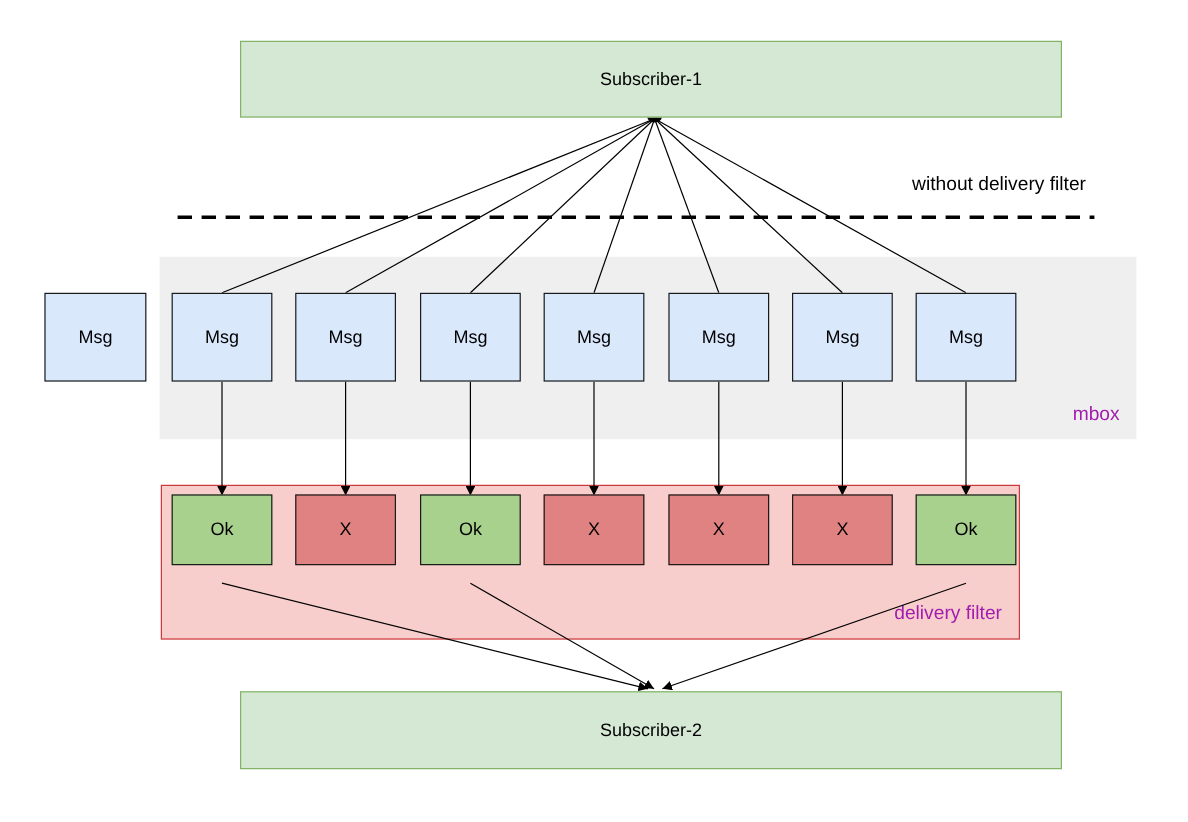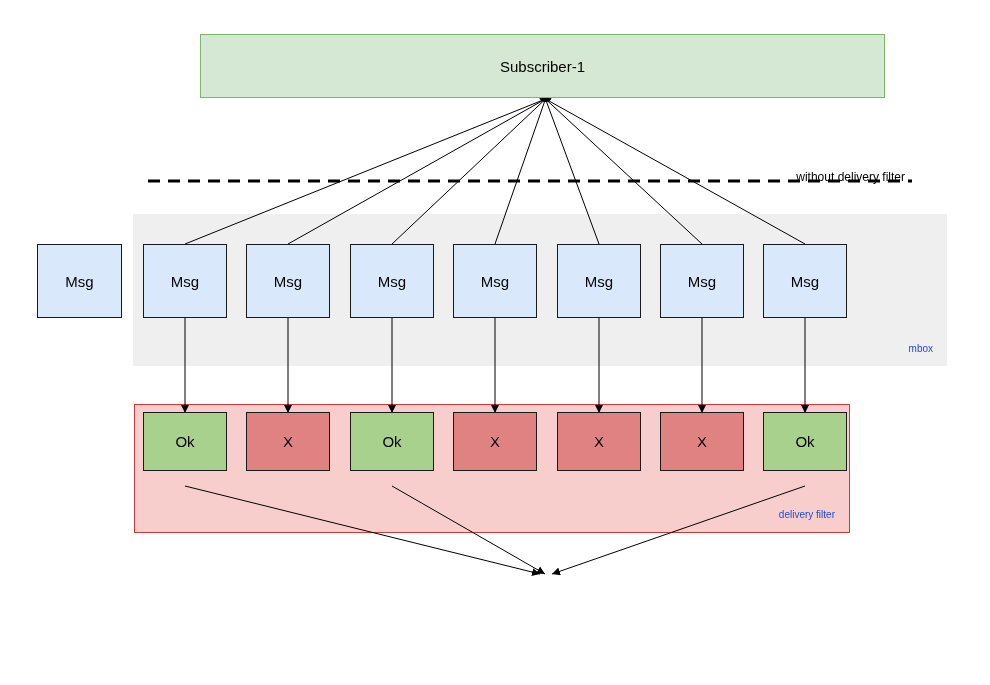--- a/index.html
+++ b/index.html
@@ -50,8 +50,8 @@
   .pass{background:var(--ok-fill,#a9d18e);}
   .blocked{background:var(--blocked-fill,#e08282);}
   .divider-label{
-    position:absolute;top:171px;right:85px;z-index:3;
-    font-size:12px;line-height:1.1;
+    position:absolute;top:145px;right:85px;z-index:3;
+    font-size:16px;line-height:1.1;
   }
   .diag-line{stroke:var(--line-color,#000);stroke-width:1;fill:none;}
   .dashed{stroke:var(--line-color,#000);stroke-width:3;stroke-dasharray:12 8;fill:none;}

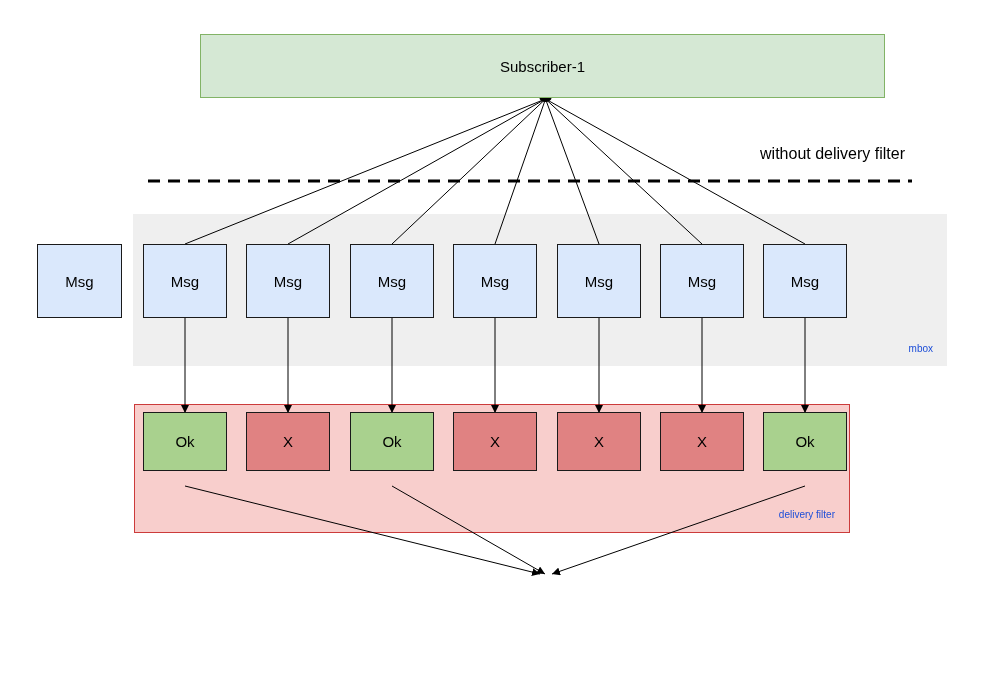--- a/index.html
+++ b/index.html
@@ -26,7 +26,7 @@
   }
   .container-label{
     position:absolute;right:14px;bottom:12px;
-    font-size:10px;line-height:1;color:#1d4ed8;
+    font-size:16px;line-height:1;color:#a21caf;
   }
   .node{
     position:absolute;z-index:3;

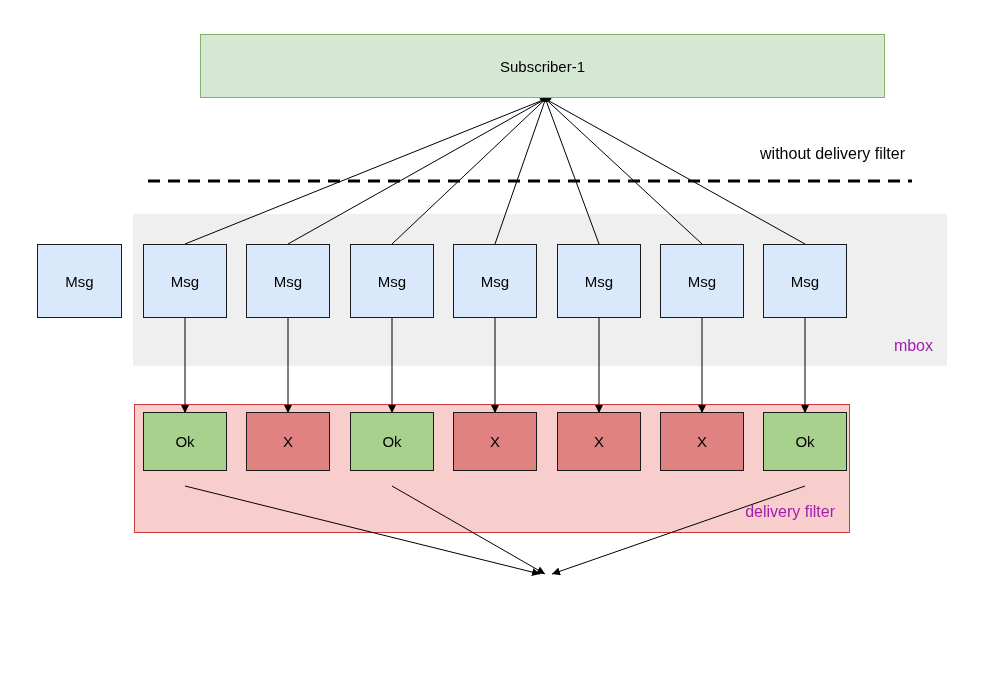--- a/index.html
+++ b/index.html
@@ -111,6 +111,7 @@
 
   <div class="node subscriber sub-top">Subscriber-1</div>
 
+  <div class="node subscriber sub-bottom">Subscriber-2</div>
 
   <div class="node box msg" style="left:37px;width:85px;">Msg</div>
 

